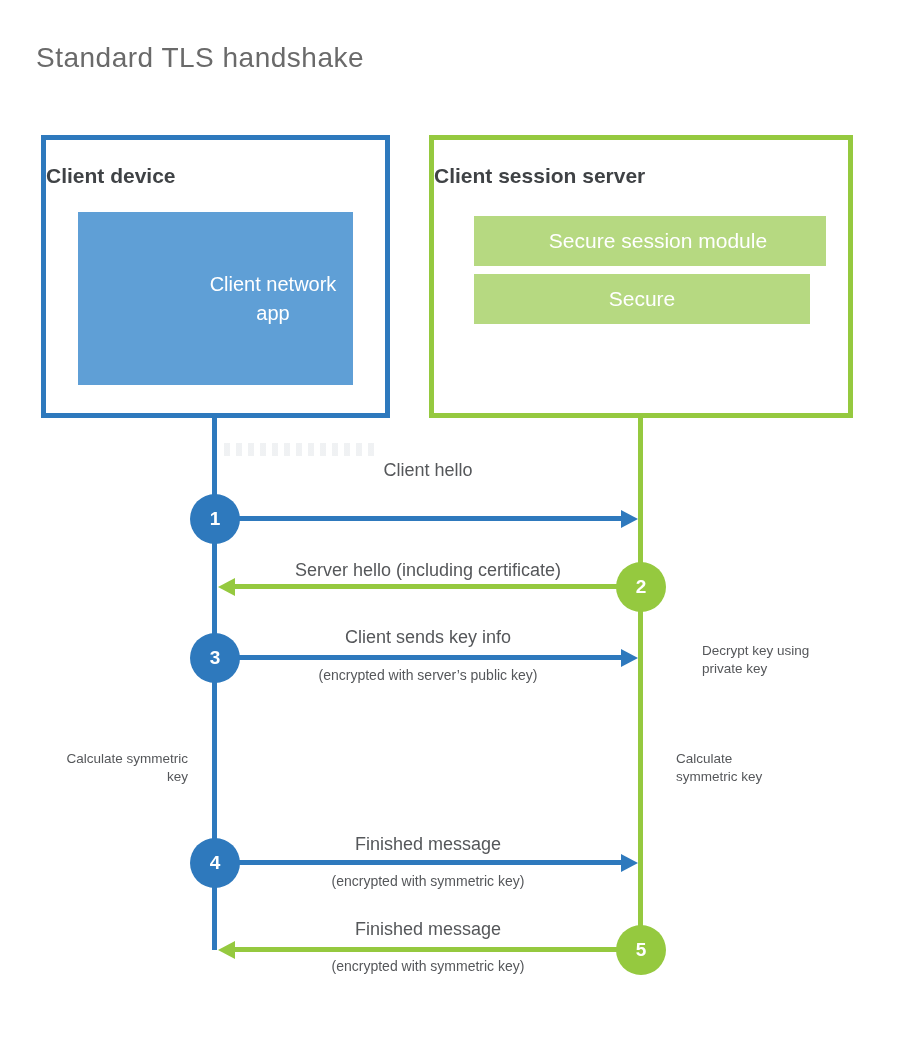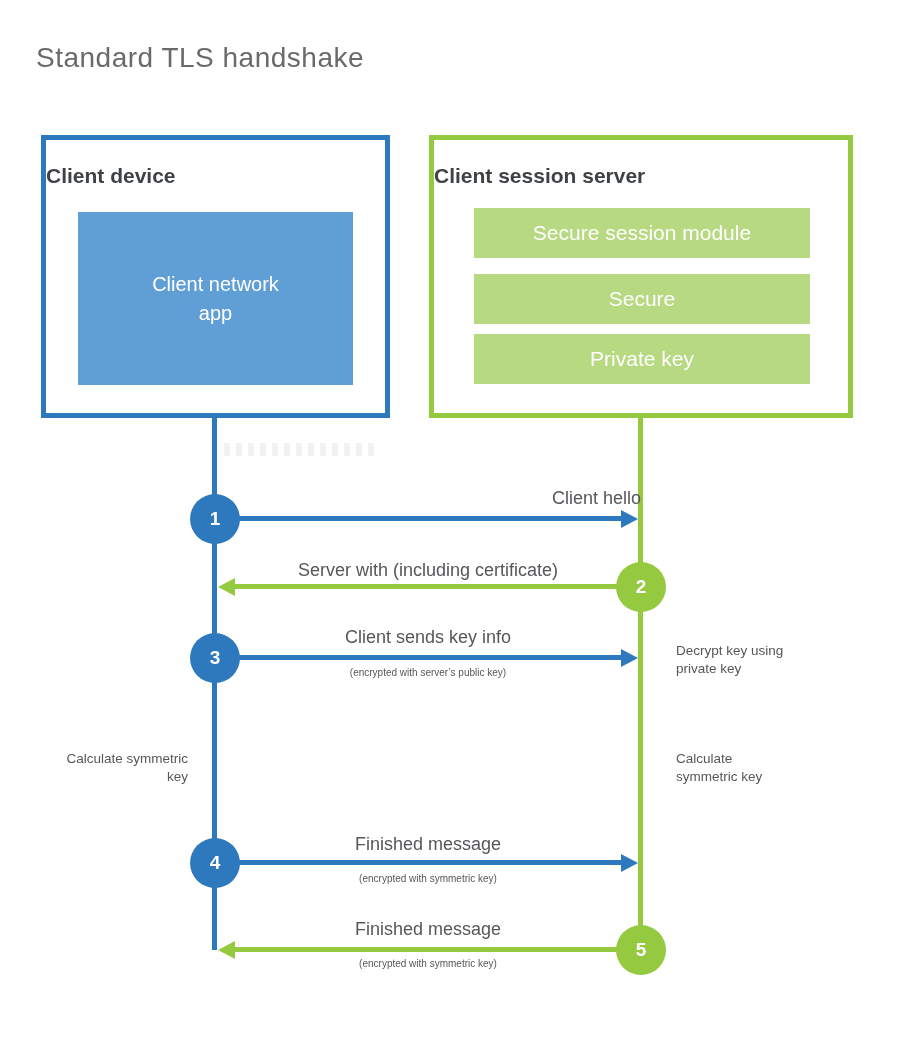--- a/index.html
+++ b/index.html
@@ -28,7 +28,7 @@
     position:absolute;left:40px;width:336px;height:50px;background:#b6d981;
     color:#fff;font-size:21px;text-align:center;line-height:50px;
   }
-  .module-0{top:68px;} .module-1{top:134px;} .module-2{top:194px;}
+  .module-0{top:76px;padding-left:16px;} .module-1{top:134px;} .module-2{top:194px;}
   
   .vline{width:5px;top:404px;height:534px;}
   .vline-blue{left:212px;background:#2e79bd;}

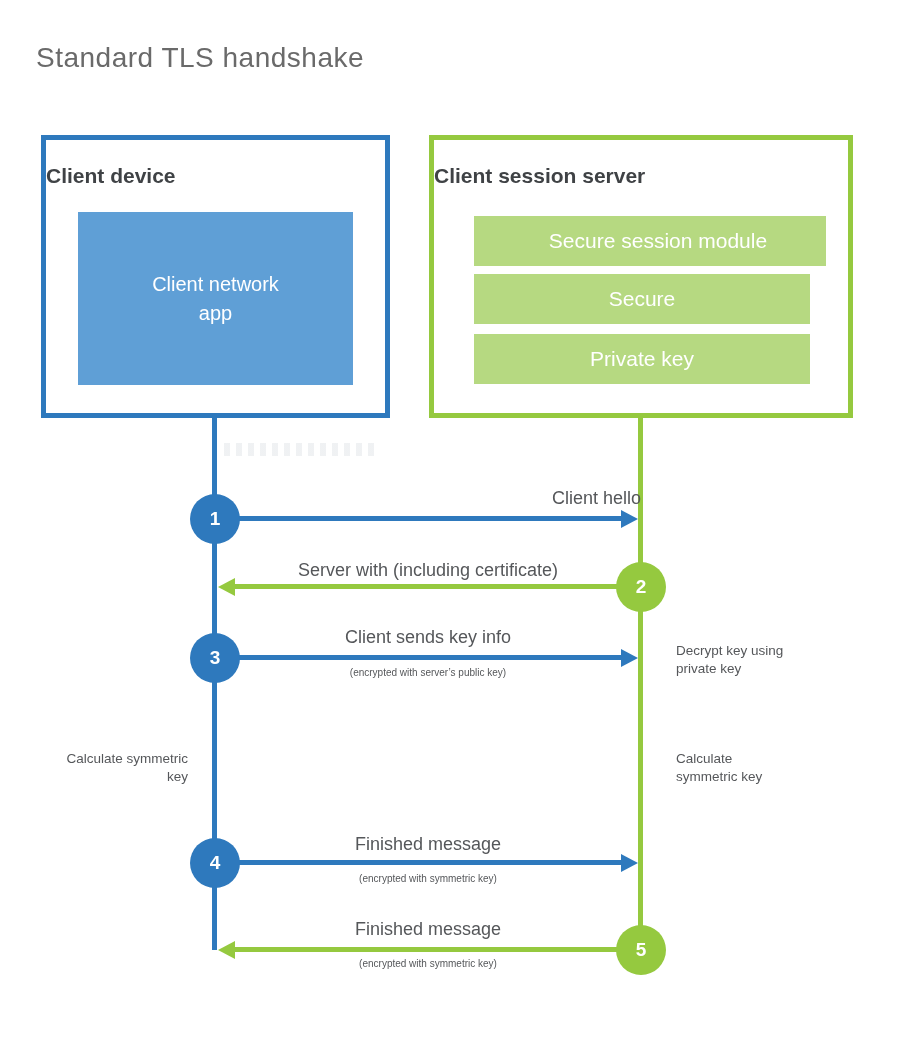--- a/index.html
+++ b/index.html
@@ -21,7 +21,7 @@
   }
   .app-box{
     position:absolute;left:32px;top:72px;width:275px;height:173px;background:#5f9fd6;
-    display:flex;align-items:center;justify-content:center;
+    display:flex;align-items:center;justify-content:flex-end;
   }
   .app-box span{color:#fff;font-size:20px;text-align:center;max-width:160px;line-height:1.45;}
   .module-box{

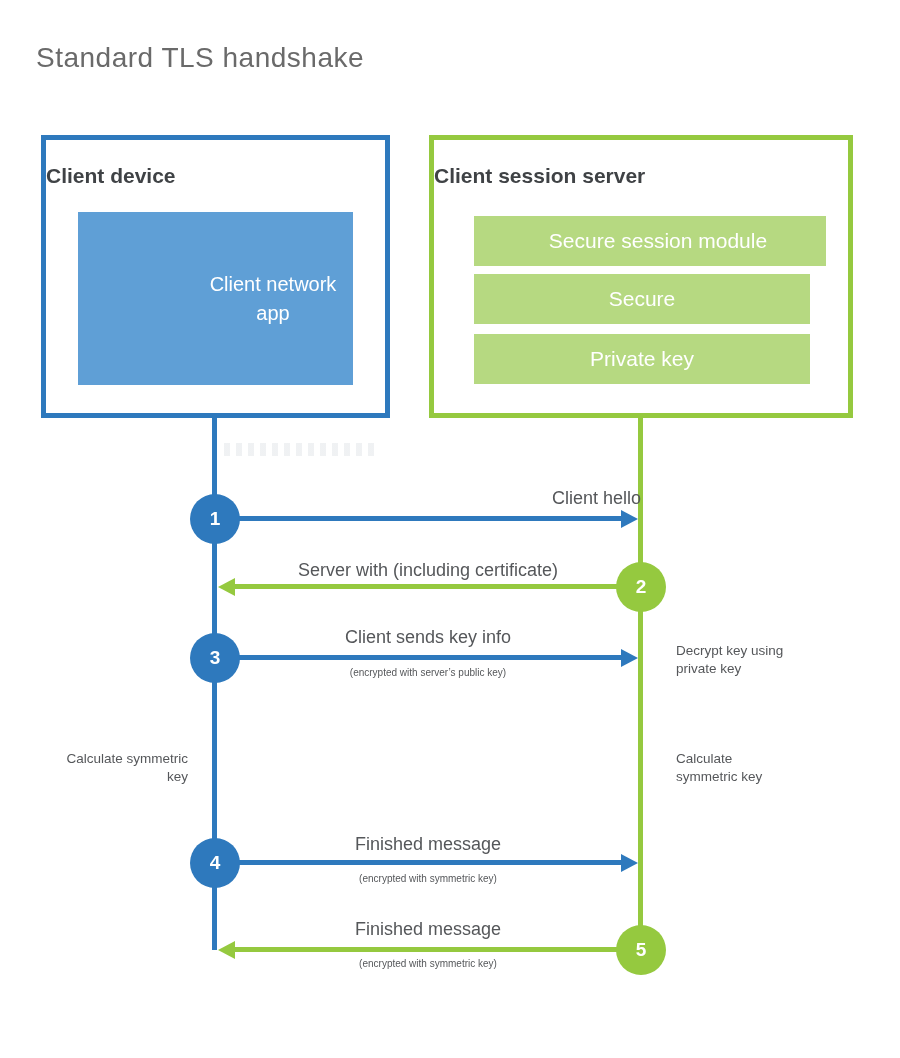--- a/index.html
+++ b/index.html
@@ -76,7 +76,6 @@
     <div class="entity-heading">Client session server</div>
     <div class="module-box module-0">Secure session module</div>
     <div class="module-box module-1">Secure</div>
-    <div class="module-box module-2">Private key</div>
   </div>
 
   <div class="abs ghost-dashes"></div>

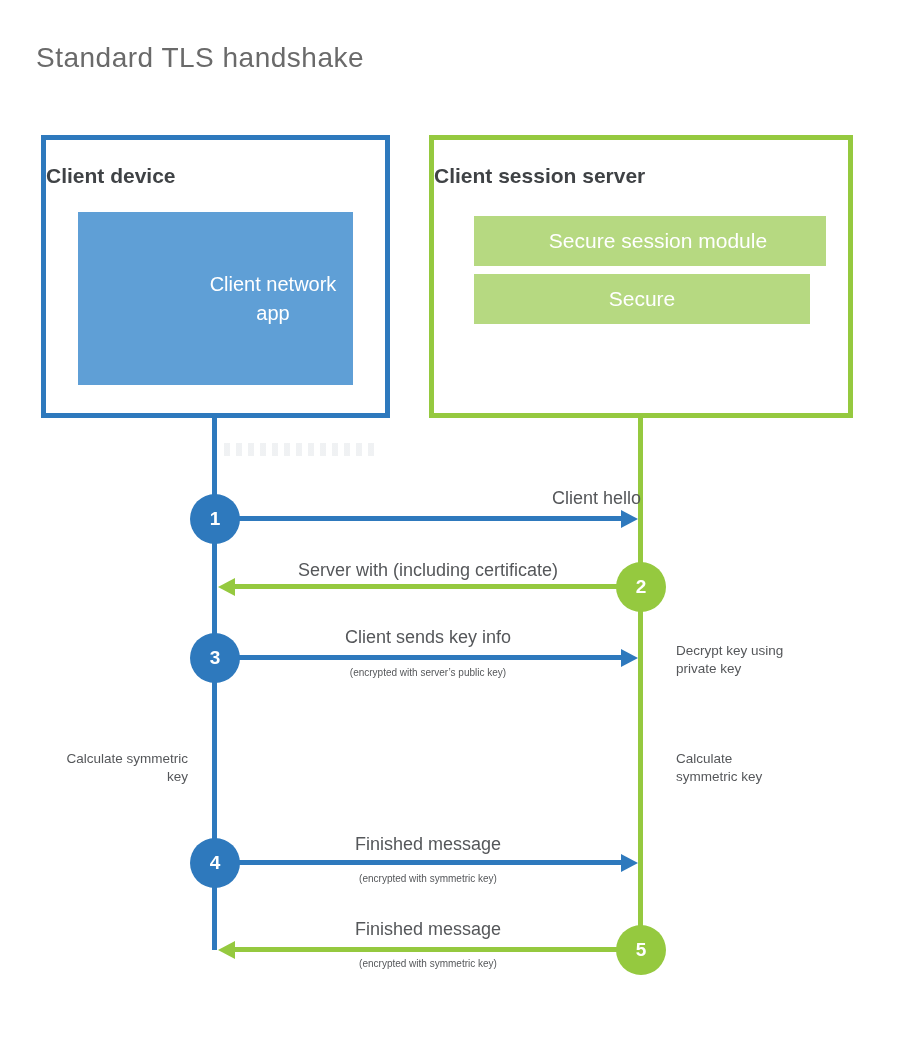--- a/index.html
+++ b/index.html
@@ -83,7 +83,7 @@
   <div class="abs vline vline-blue"></div>
   <div class="abs vline vline-green"></div>
 
-  <div class="abs msg-label" style="top:476px;text-align:right;">Client hello</div>
+  <div class="abs msg-label" style="top:448px;">Client hello</div>
   <div class="abs arrow-line line-blue" style="left:217px;top:504px;"></div>
   <div class="abs head head-right" style="left:621px;top:498px;"></div>
   <div class="abs step-circle circle-blue" style="left:190px;top:482px;">1</div>

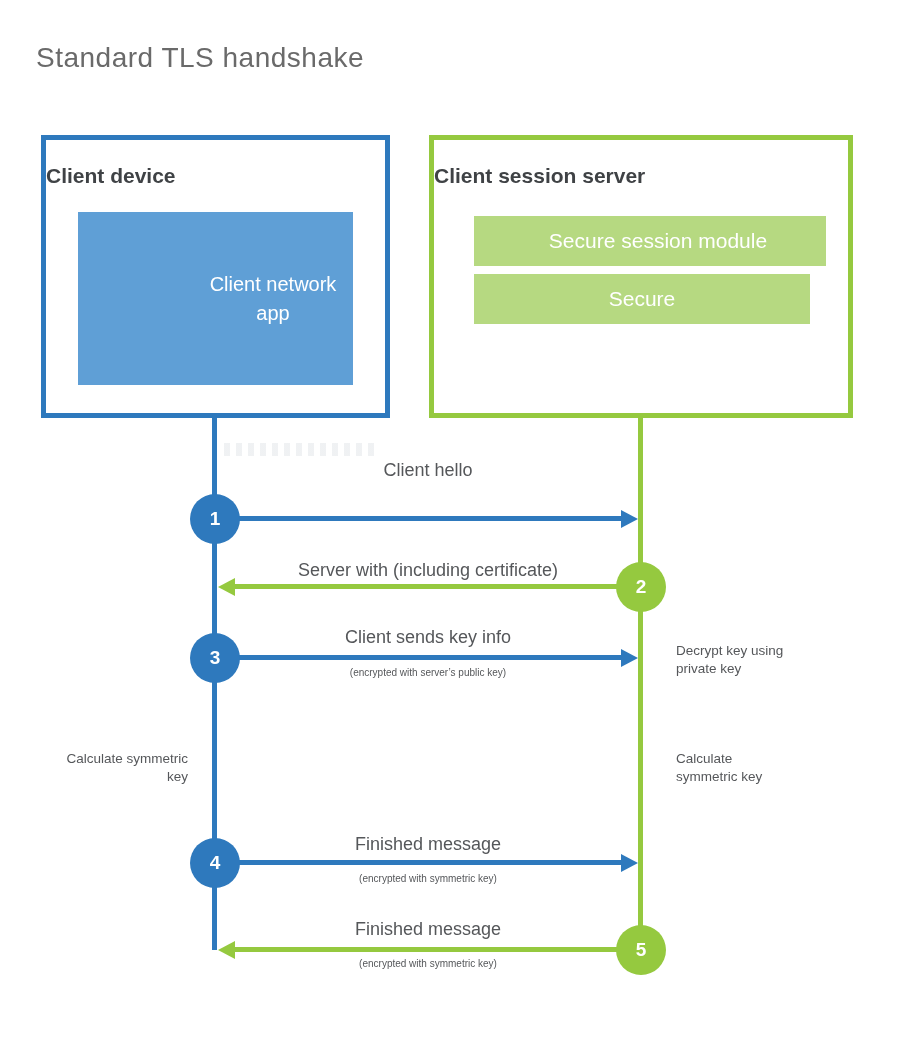--- a/index.html
+++ b/index.html
@@ -88,7 +88,7 @@
   <div class="abs head head-right" style="left:621px;top:498px;"></div>
   <div class="abs step-circle circle-blue" style="left:190px;top:482px;">1</div>
 
-  <div class="abs msg-label" style="top:548px;">Server with (including certificate)</div>
+  <div class="abs msg-label" style="top:548px;">Server hello (including certificate)</div>
   <div class="abs arrow-line line-green" style="left:235px;top:572px;"></div>
   <div class="abs head head-left" style="left:218px;top:566px;"></div>
   <div class="abs step-circle circle-green" style="left:616px;top:550px;">2</div>

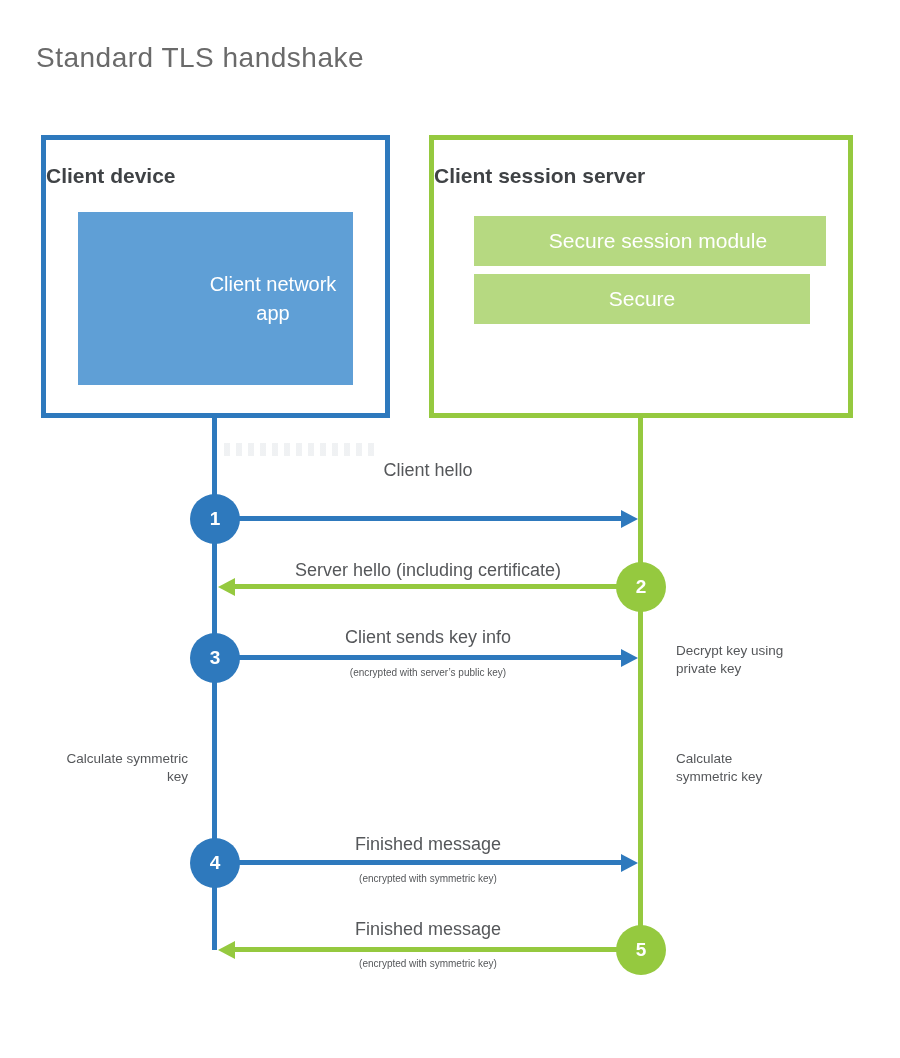--- a/index.html
+++ b/index.html
@@ -99,7 +99,7 @@
   <div class="abs step-circle circle-blue" style="left:190px;top:621px;">3</div>
   <div class="abs msg-sub" style="top:655px;">(encrypted with server’s public key)</div>
 
-  <div class="abs side-note" style="left:676px;top:630px;width:145px;">Decrypt key using private key</div>
+  <div class="abs side-note" style="left:702px;top:630px;width:145px;">Decrypt key using private key</div>
   <div class="abs side-note" style="left:60px;top:738px;width:128px;text-align:right;">Calculate symmetric key</div>
   <div class="abs side-note" style="left:676px;top:738px;width:120px;">Calculate symmetric key</div>
 

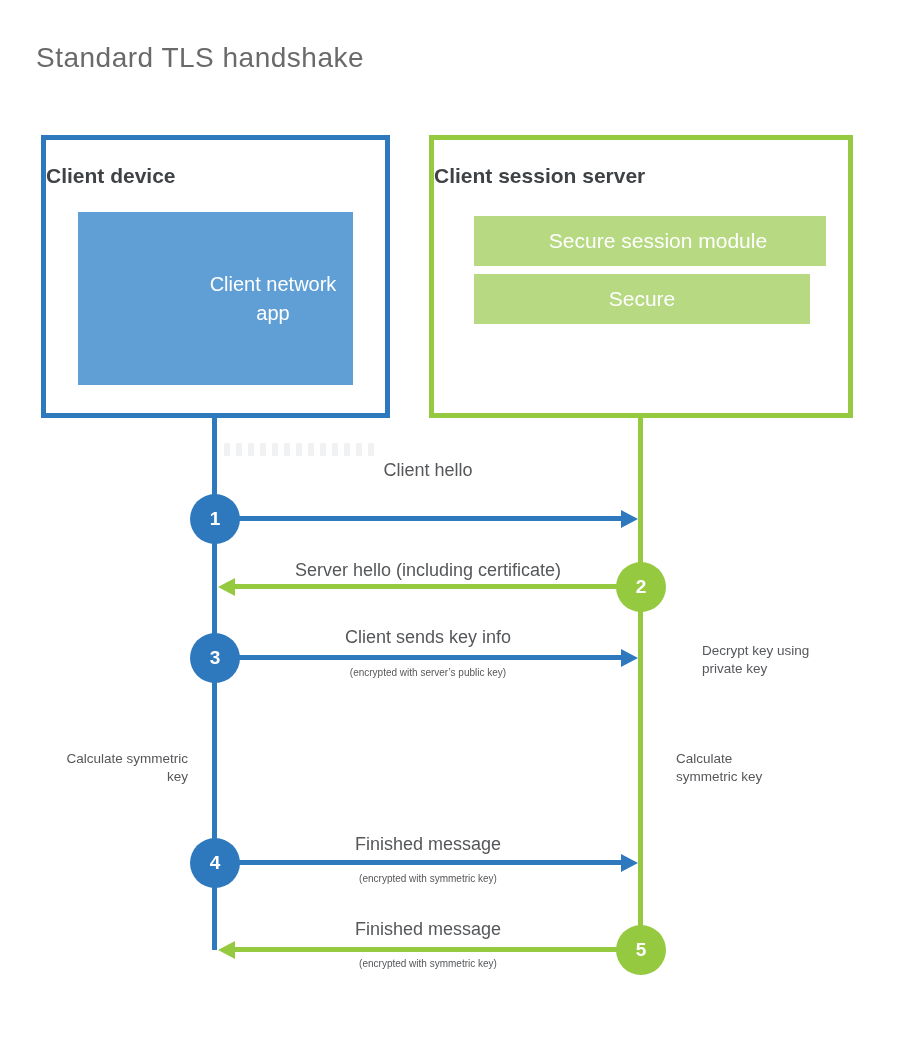--- a/index.html
+++ b/index.html
@@ -54,7 +54,7 @@
     left:215px;width:426px;text-align:center;font-size:18px;color:#55575a;
   }
   .msg-sub{
-    left:215px;width:426px;text-align:center;font-size:10px;color:#55575a;
+    left:215px;width:426px;text-align:center;font-size:14px;color:#55575a;
   }
   .side-note{font-size:13.5px;color:#55575a;line-height:1.32;}
 </style>

